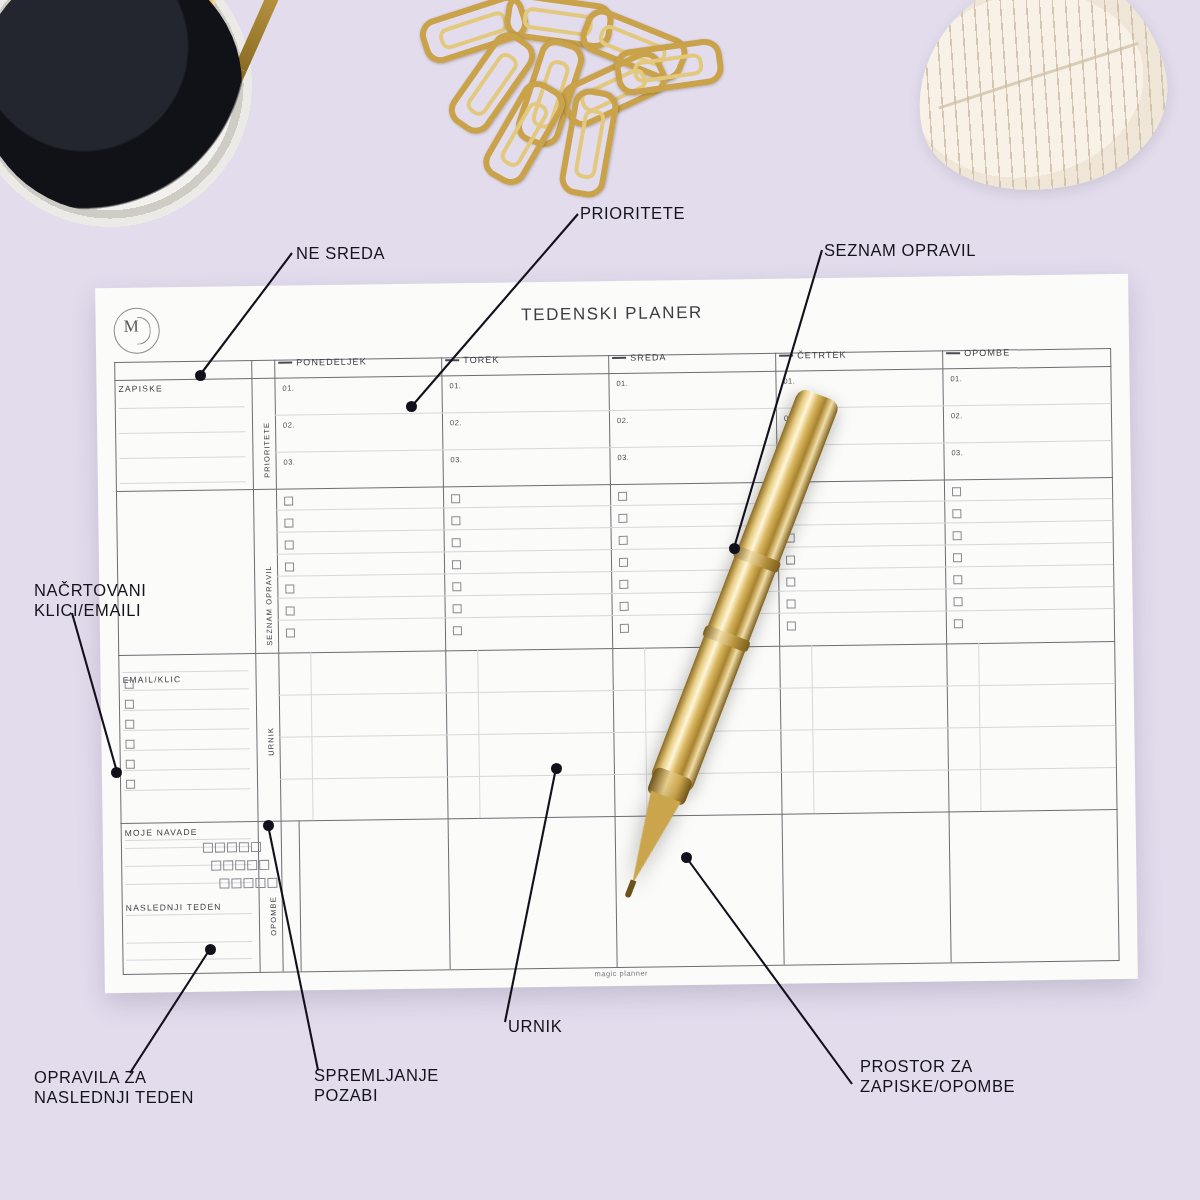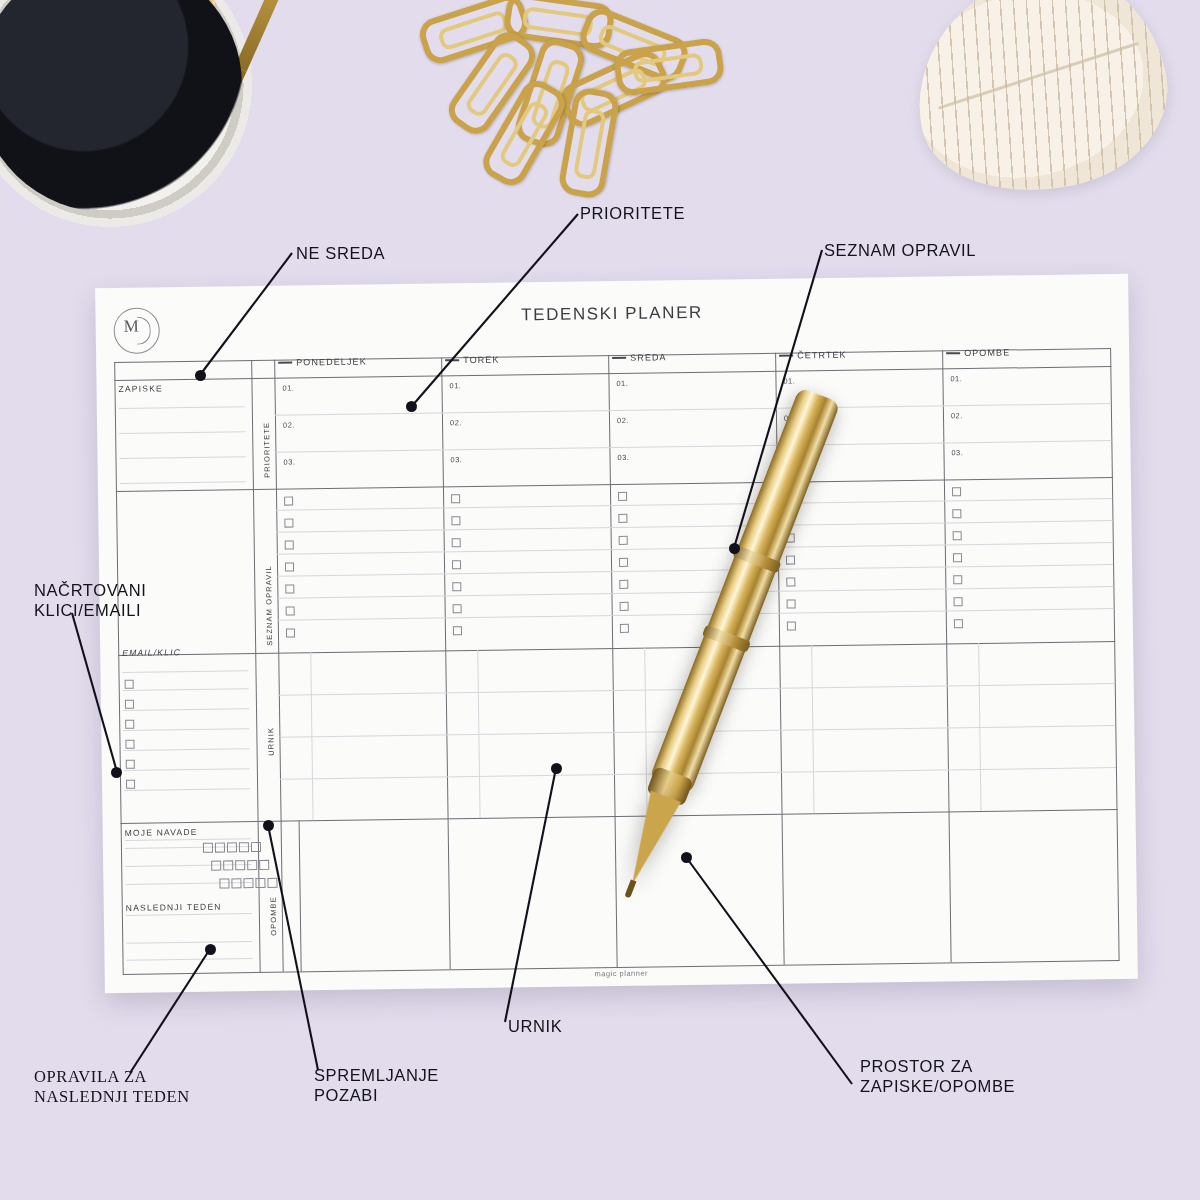--- a/index.html
+++ b/index.html
@@ -219,7 +219,7 @@
     <div class="daylabel" style="left:868px;top:72px;">OPOMBE</div>
 
     <div class="sec-left" style="left:22px;top:96px;">ZAPISKE</div>
-    <div class="sec-left" style="left:22px;top:360px;font-style:italic;">EMAIL/KLIC</div>
+    <div class="sec-left" style="left:22px;top:387px;">EMAIL/KLIC</div>
     <div class="sec-left" style="left:22px;top:540px;">MOJE NAVADE</div>
     <div class="sec-left" style="left:22px;top:615px;">NASLEDNJI TEDEN</div>
 

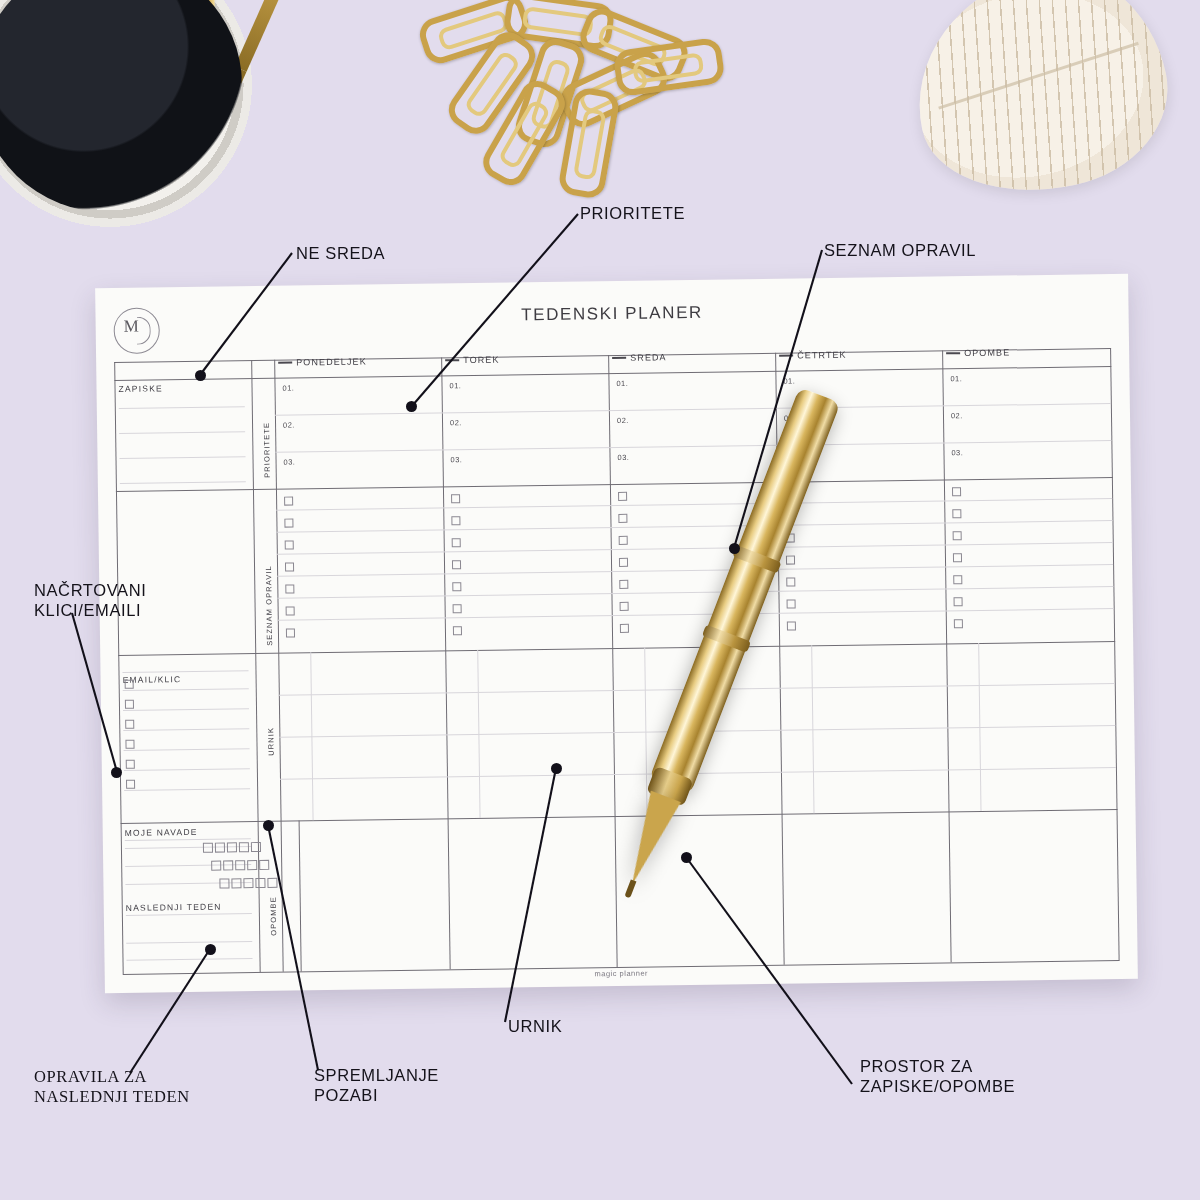--- a/index.html
+++ b/index.html
@@ -393,7 +393,7 @@
 <div class="callout" style="left:824px;top:240px;">SEZNAM OPRAVIL</div>
 <div class="callout" style="left:34px;top:580px;">NAČRTOVANI
 KLICI/EMAILI</div>
-<div class="callout" style="left:34px;top:1067px;font-family:Liberation Serif, serif;">OPRAVILA ZA
+<div class="callout" style="left:34px;top:1067px;">OPRAVILA ZA
 NASLEDNJI TEDEN</div>
 <div class="callout" style="left:314px;top:1065px;">SPREMLJANJE
 POZABI</div>

